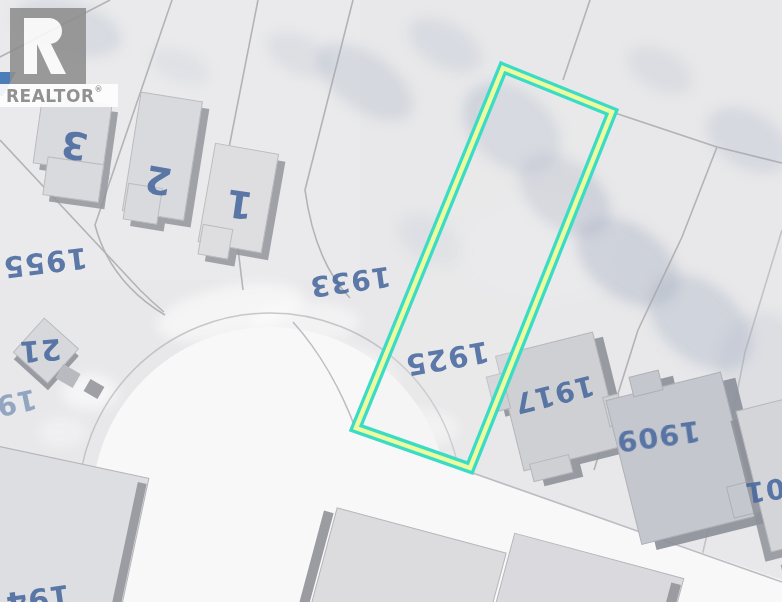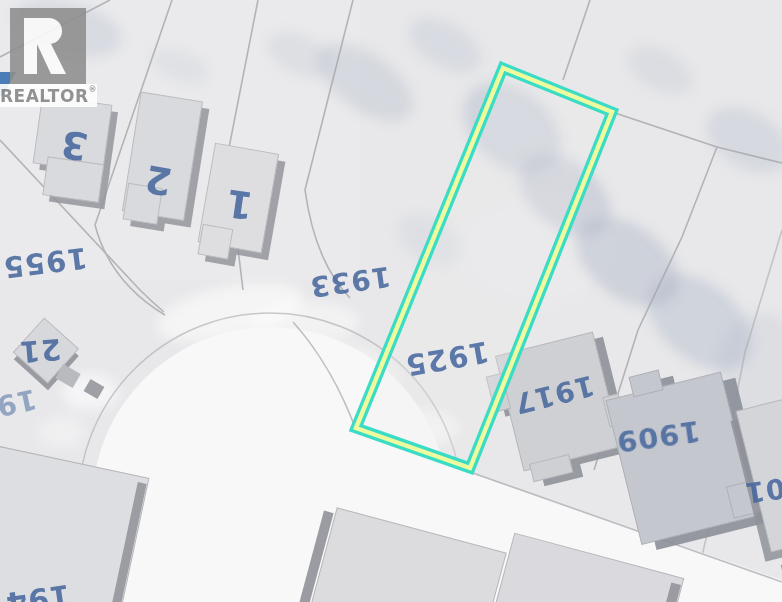--- a/index.html
+++ b/index.html
@@ -21,9 +21,9 @@
     background:#8e8e8e;opacity:.88;
   }
   .wm .strip{
-    position:absolute;left:0px;top:84px;width:97px;height:23px;
+    position:absolute;left:0px;top:84px;width:118px;height:23px;
     background:#fdfdfd;opacity:.92;display:flex;align-items:center;
-    justify-content:flex-end;padding-right:0;box-sizing:border-box;
+    justify-content:flex-end;padding-right:15px;box-sizing:border-box;
   }
   .wm .strip .txt{
     color:#8a8a8a;font-size:17px;font-weight:600;letter-spacing:.5px;

